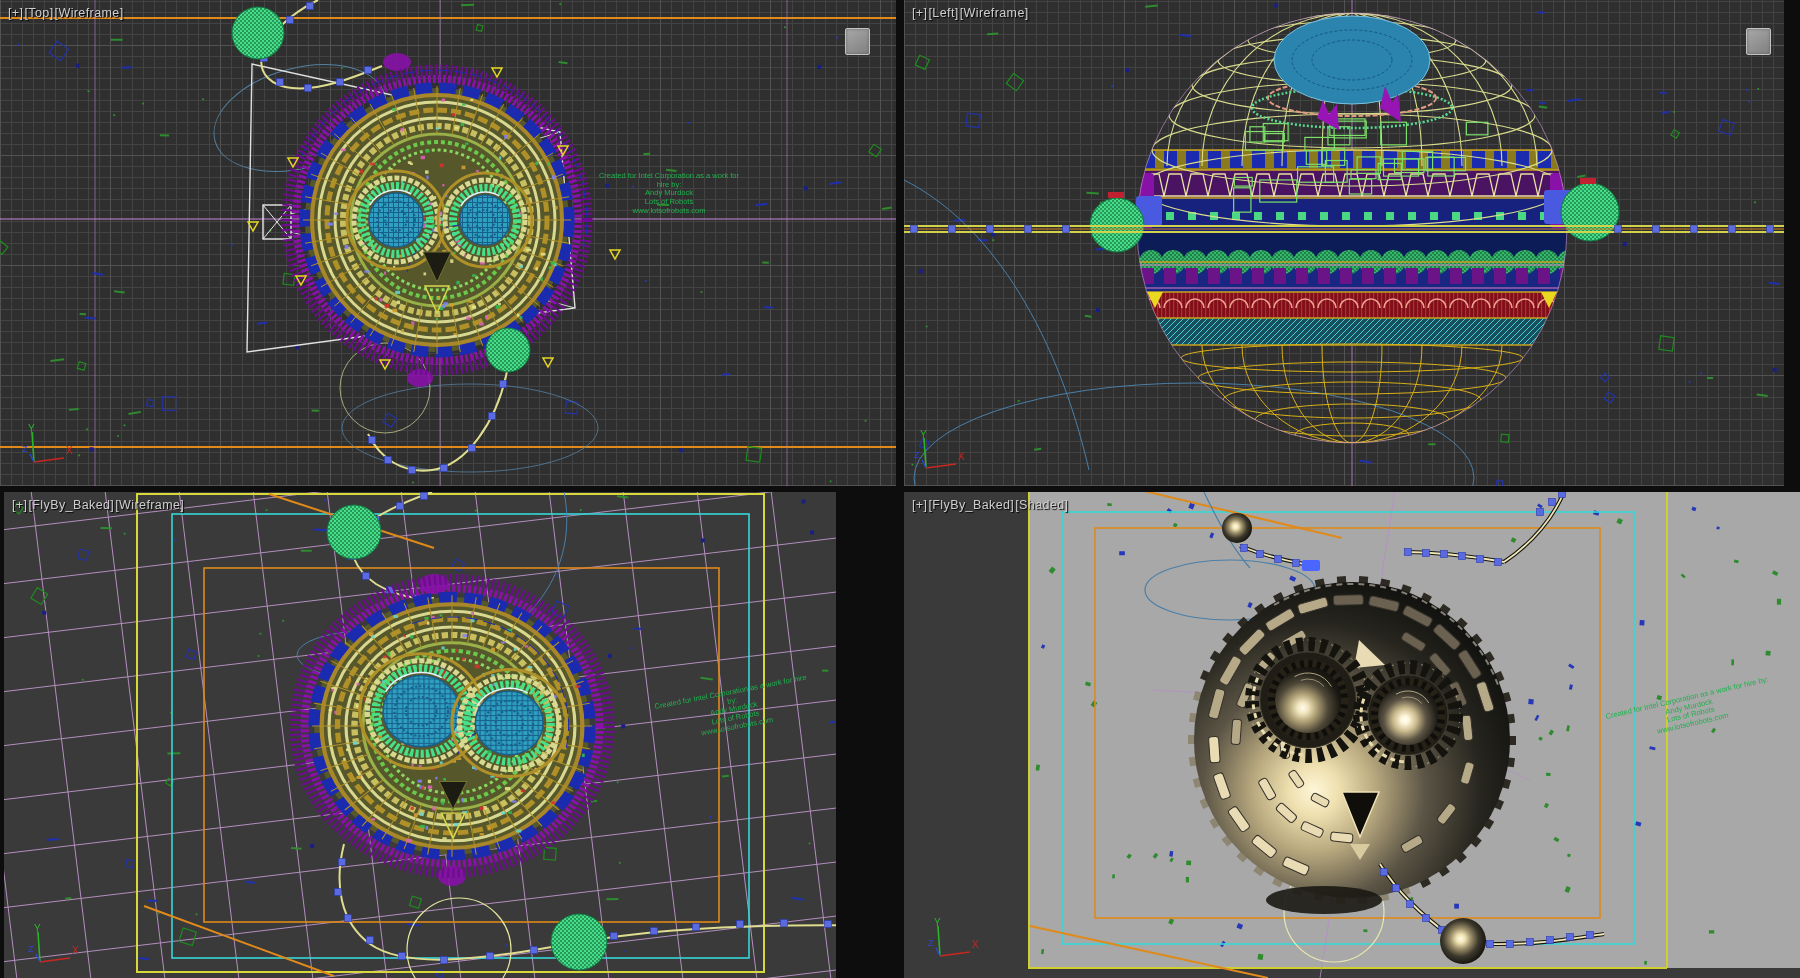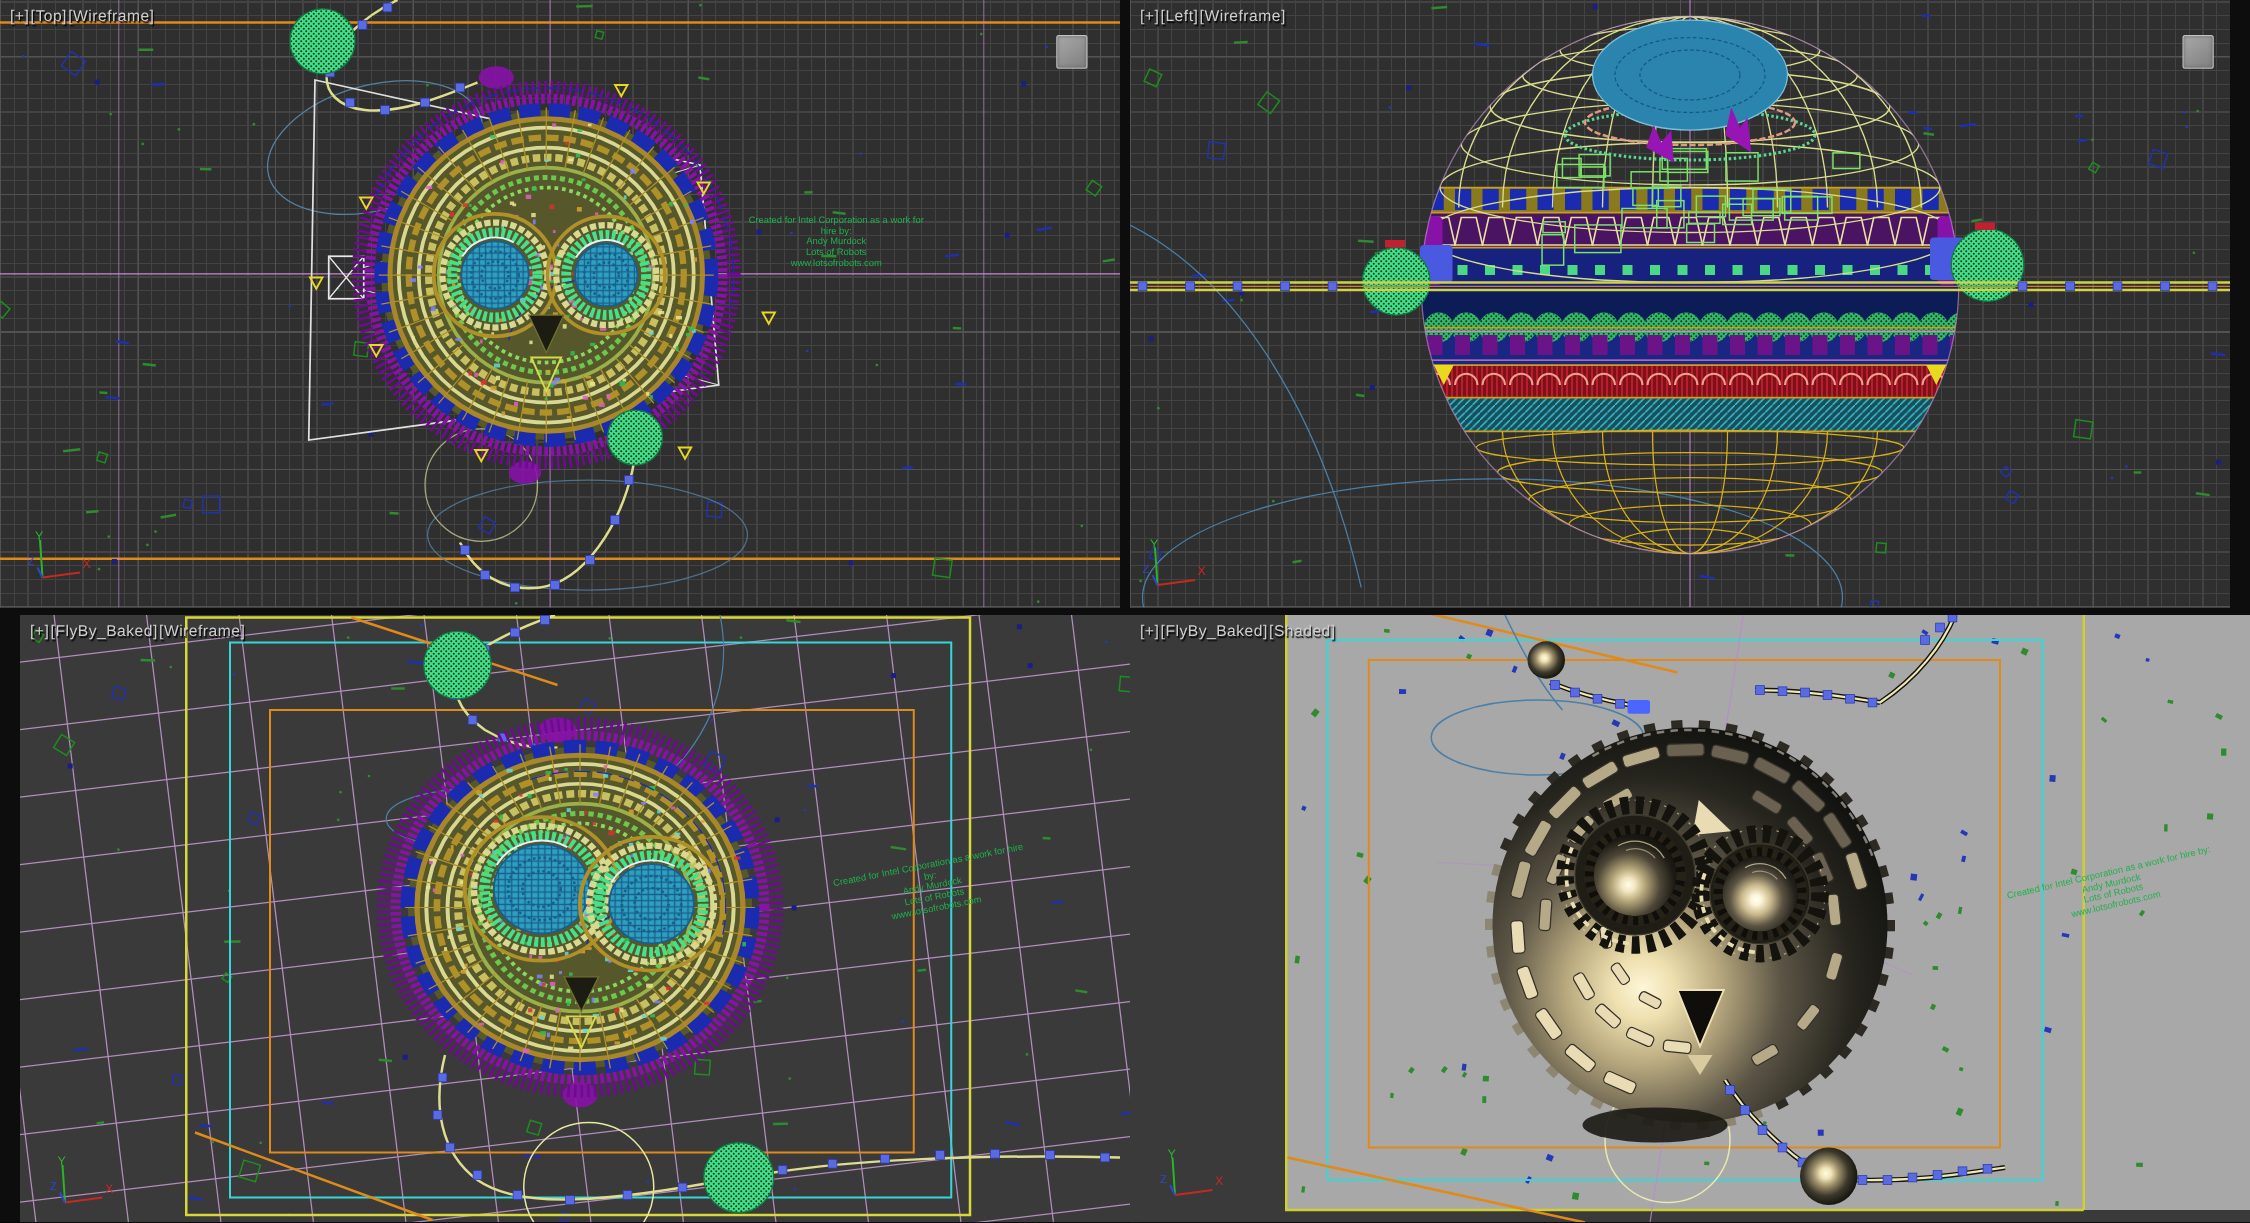--- a/index.html
+++ b/index.html
@@ -789,7 +789,7 @@
       </div>
   </div>
 
-  <div class="vp flatbg" style="left:16px;top:492px;width:896px;height:486px">
+  <div class="vp flatbg" style="left:4px;top:492px;width:832px;height:486px">
     <svg id="svgBL" width="896" height="486">
         <g opacity="0.8">
           <line x1="-20" y1="-14" x2="916" y2="-126" stroke="#d2a3e0" stroke-width="1"></line>

